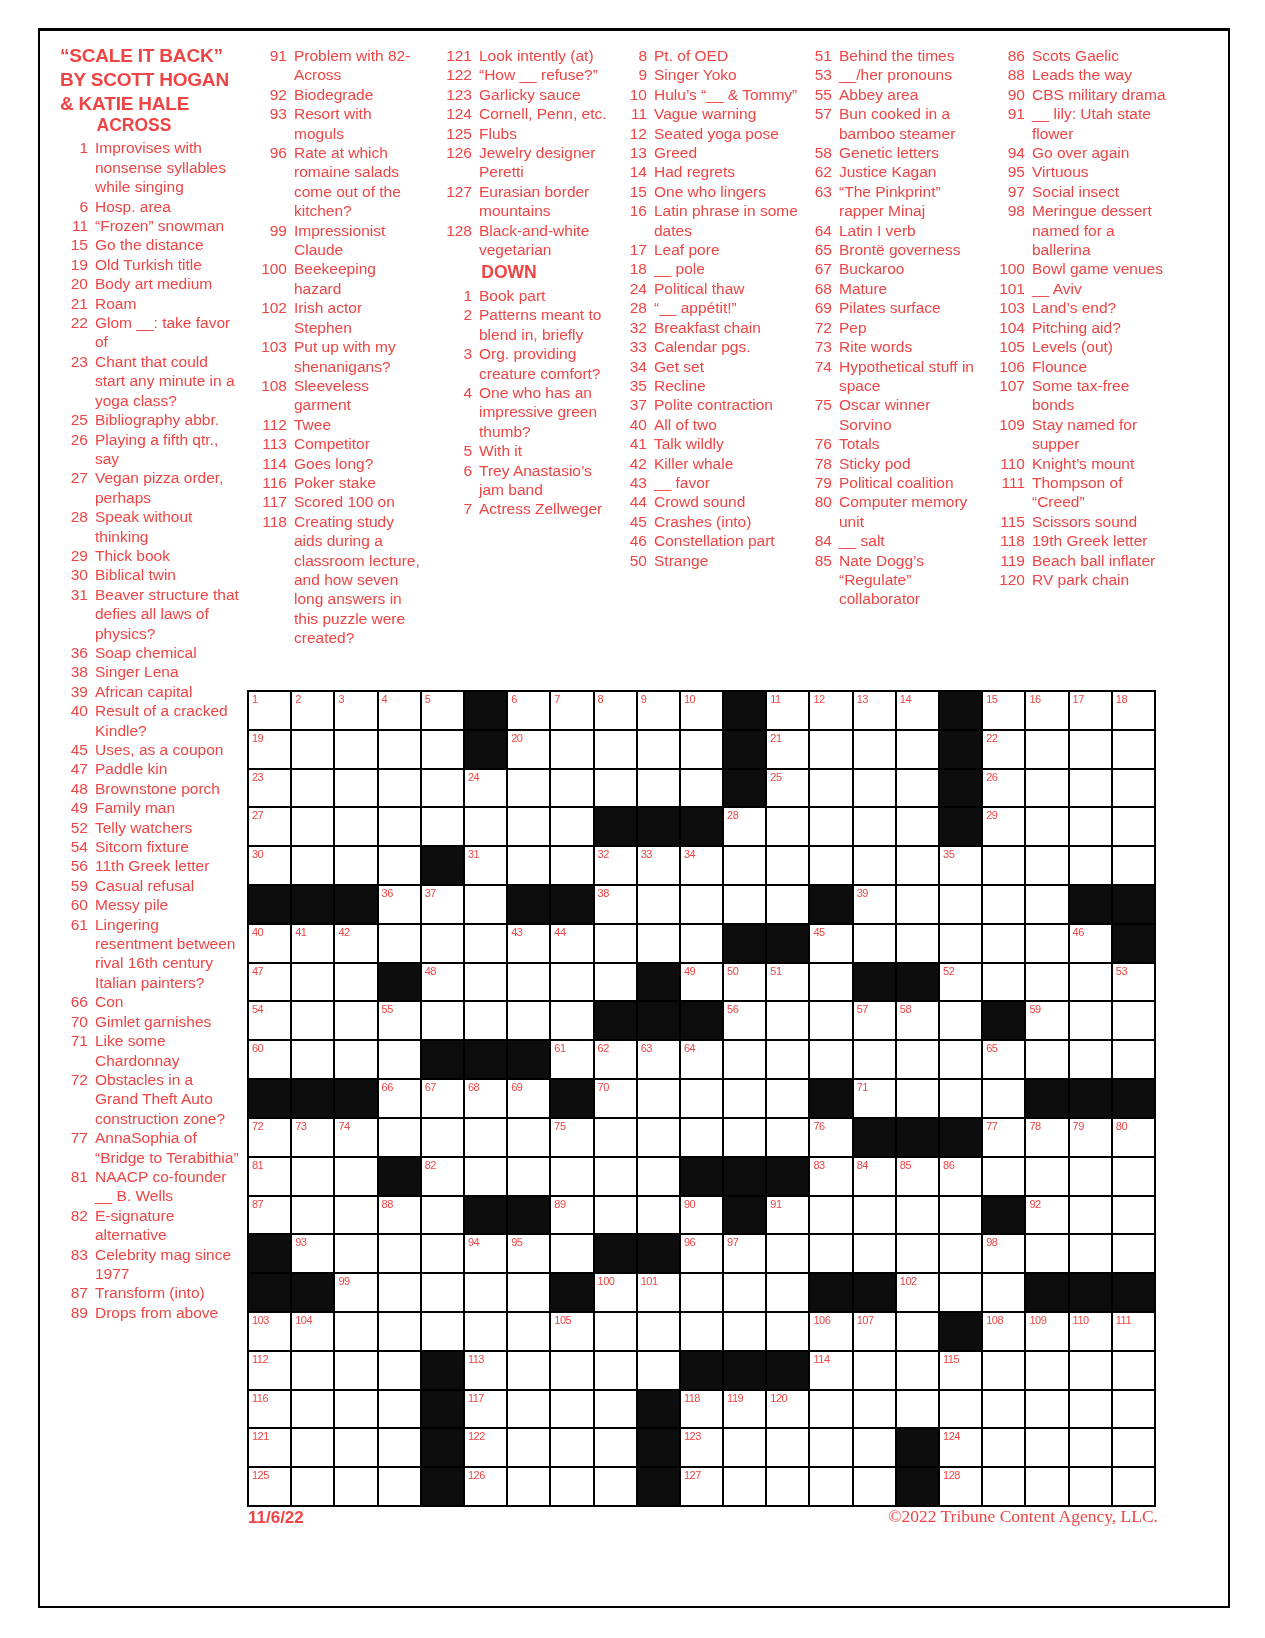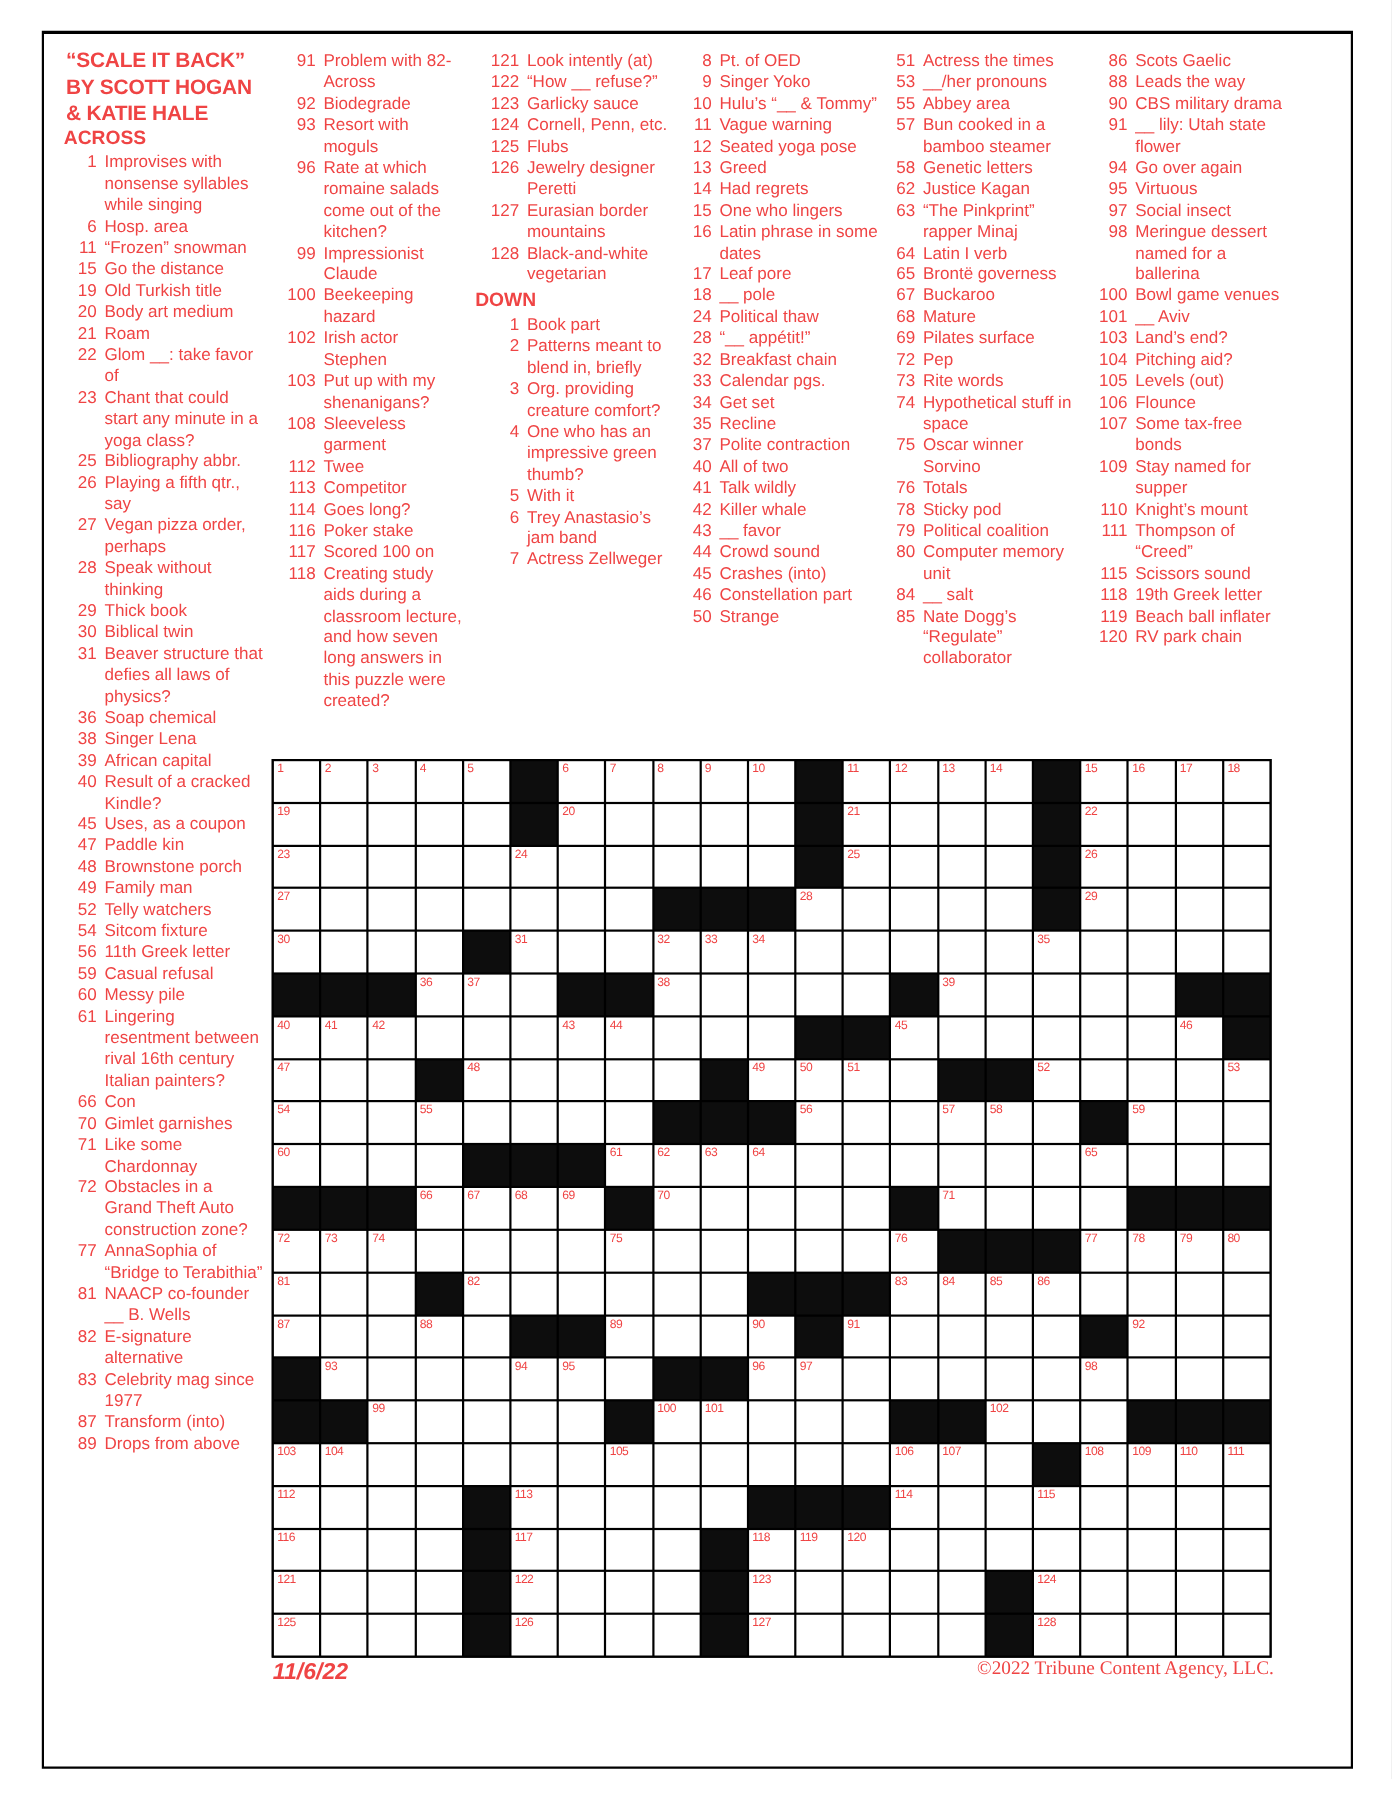--- a/index.html
+++ b/index.html
@@ -457,7 +457,7 @@
     <div>
         <div class="clue">
           <span class="clue-num">51</span>
-          <span class="clue-text">Actress the times</span>
+          <span class="clue-text">Behind the times</span>
         </div>
         <div class="clue">
           <span class="clue-num">53</span>

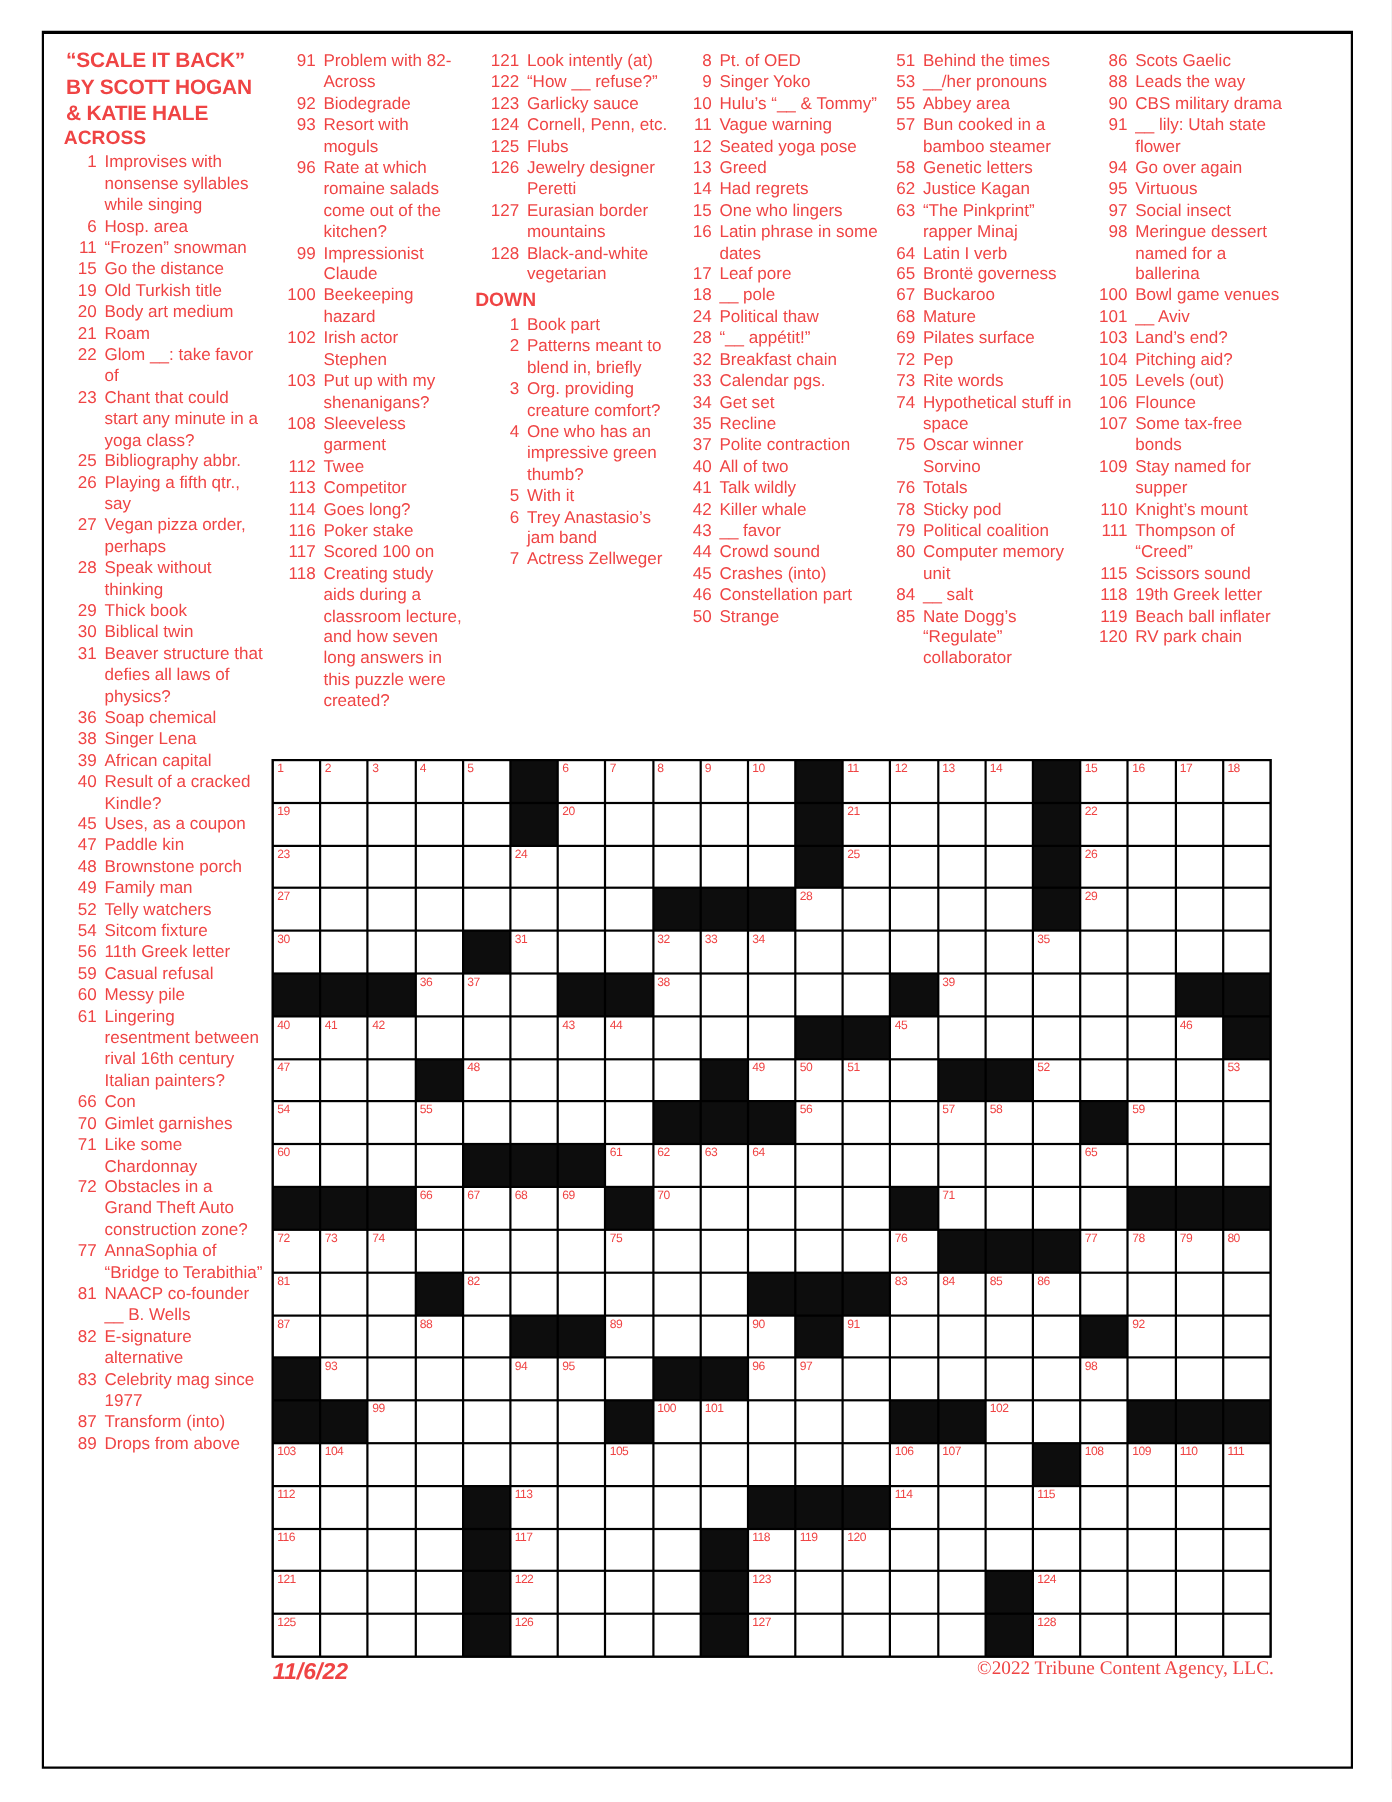--- a/index.html
+++ b/index.html
@@ -17,7 +17,7 @@
   .col-d4{left:617px;top:46px;width:182px;}
   .col-d5{left:802px;top:46px;width:180px;}
   .col-d6{left:985px;top:46px;width:182px;}
-  .list-header{font-weight:bold;font-size:17.5px;margin:0 30px 3px 0;}
+  .list-header{font-weight:bold;font-size:17.5px;text-align:center;margin:0 30px 3px 0;}
   .col-a3 .list-header{margin-top:4px;}
   .clue{display:flex;align-items:flex-start;}
   .clue-num{flex:none;width:30px;text-align:right;padding-right:7px;}

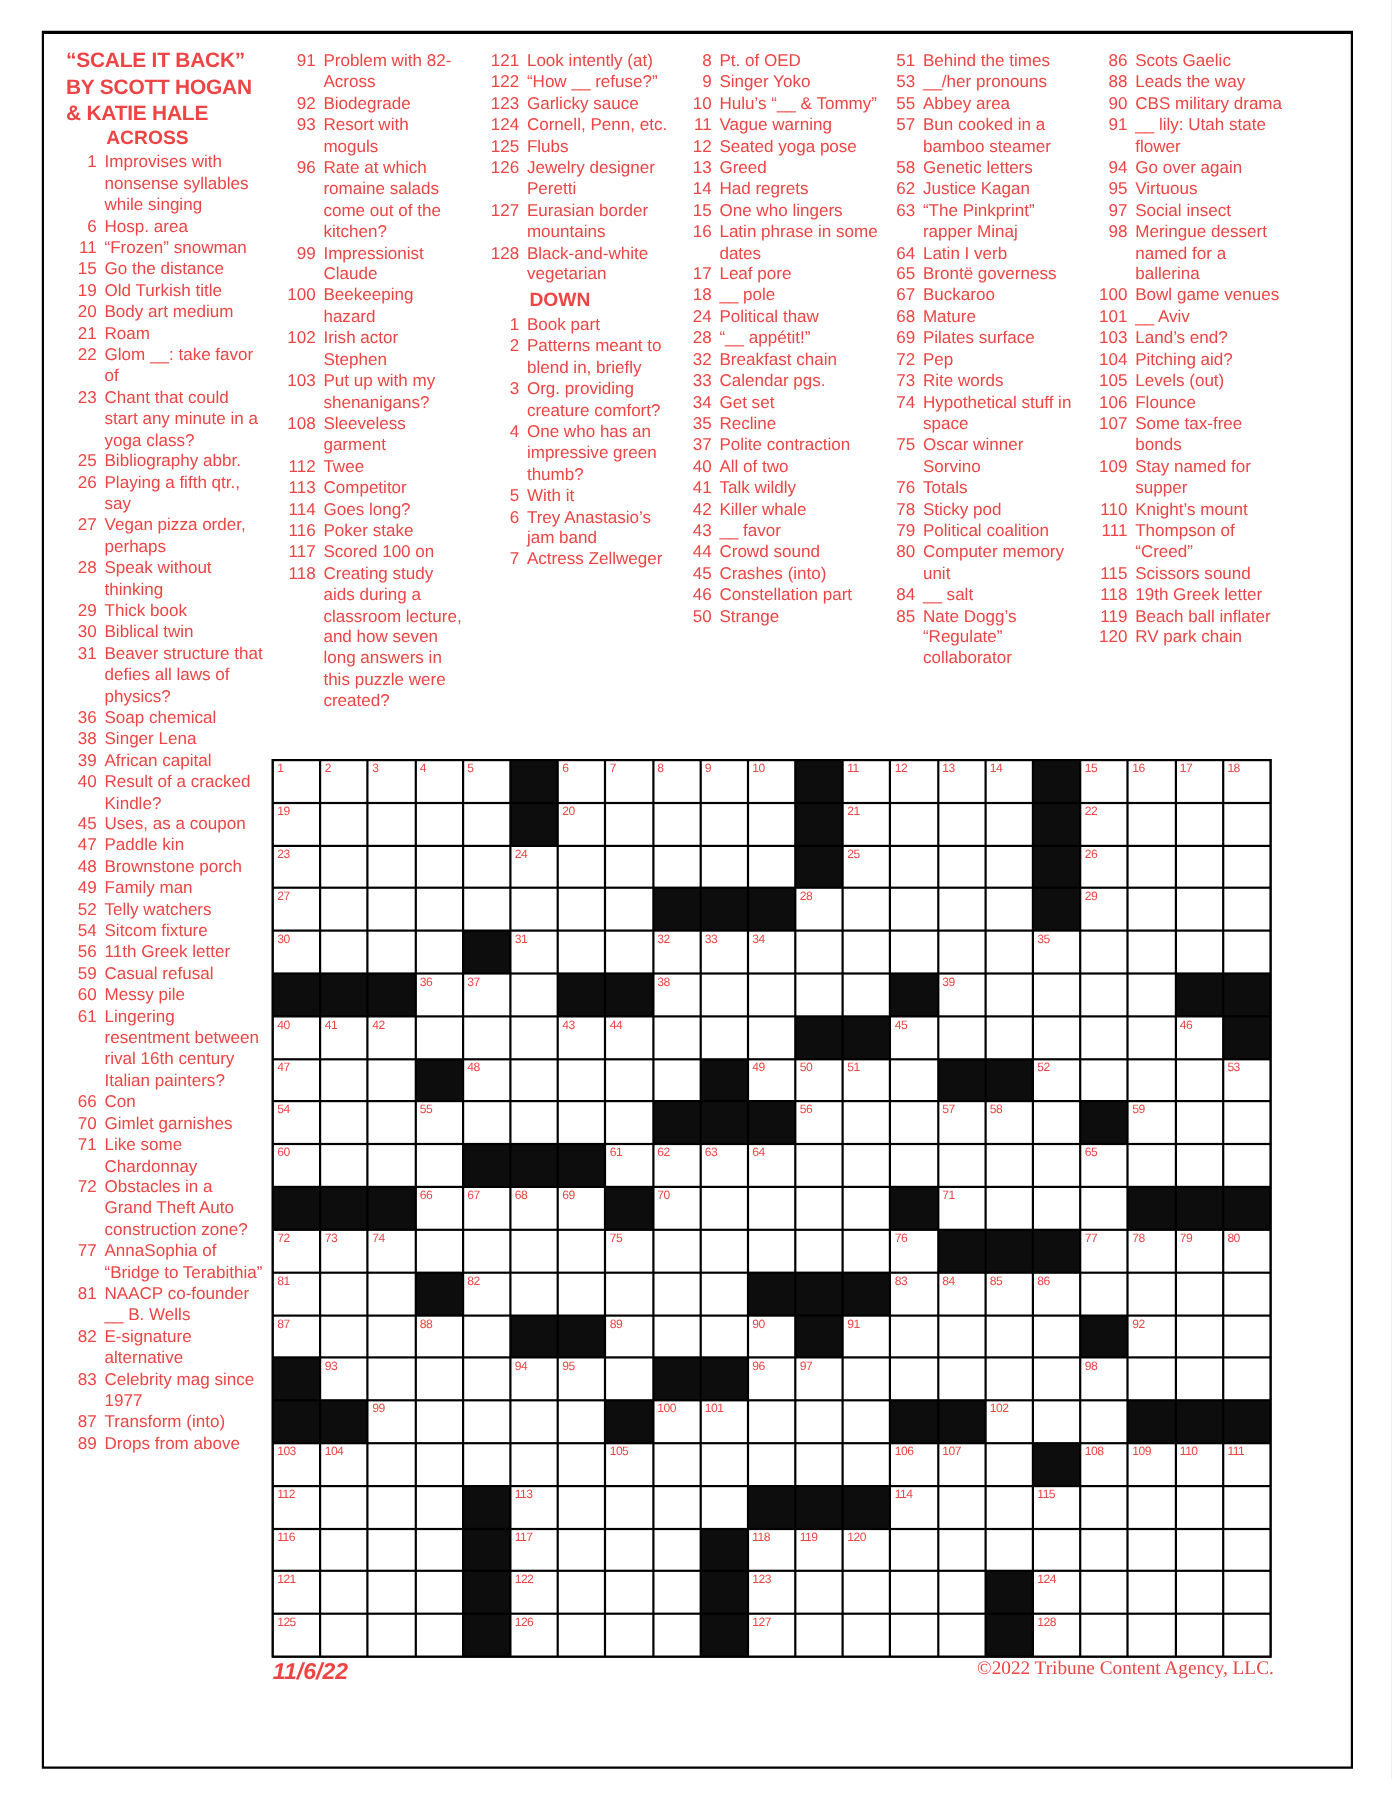--- a/index.html
+++ b/index.html
@@ -29,7 +29,7 @@
   .cell{background:#fff;position:relative;}
   .cell.black{background:#0d0d0d;}
   .cellnum{position:absolute;left:3px;top:1px;font-size:11px;line-height:12px;letter-spacing:-0.5px;}
-  .footer-date{position:absolute;left:248px;top:1508px;font-weight:bold;font-size:21px;font-style:italic;}
+  .footer-date{position:absolute;left:248px;top:1508px;font-weight:bold;font-size:17px;}
   .footer-copy{position:absolute;right:107px;top:1506px;font-weight:normal;font-size:17.5px;
                font-family:"Liberation Serif","DejaVu Serif",serif;}
 </style>

